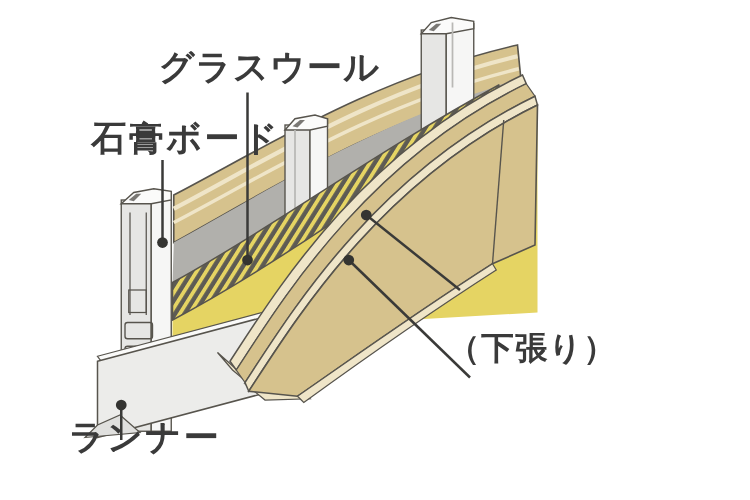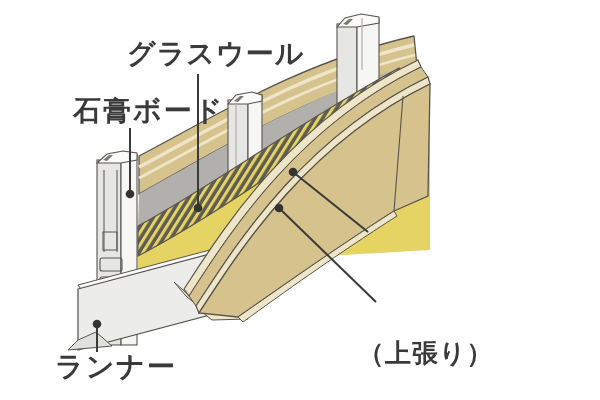--- a/index.html
+++ b/index.html
@@ -128,6 +128,7 @@
 
   <div class="lbl lbl-big" style="left:55px;top:353px;letter-spacing:2px;">ランナー</div>
 
+  <div class="lbl lbl-mid" style="left:358px;top:266px;">（下張り）</div>
 
   <div class="lbl lbl-mid" style="left:358px;top:340px;">（上張り）</div>
 

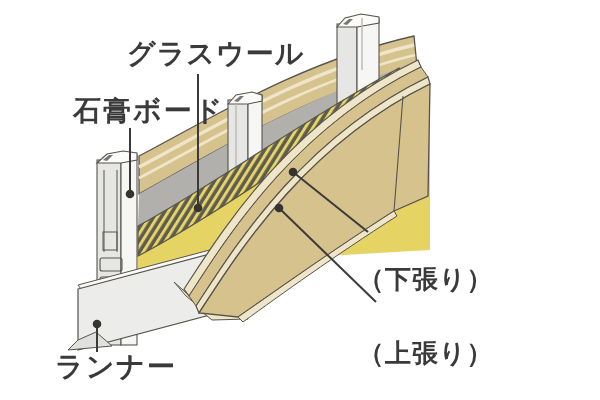--- a/index.html
+++ b/index.html
@@ -126,7 +126,7 @@
 
   <div class="lbl lbl-big" style="left:73px;top:97px;letter-spacing:2px;">石膏ボード</div>
 
-  <div class="lbl lbl-big" style="left:55px;top:353px;letter-spacing:2px;">ランナー</div>
+  <div class="lbl lbl-big" style="left:55px;top:336px;letter-spacing:2px;">ランナー</div>
 
   <div class="lbl lbl-mid" style="left:358px;top:266px;">（下張り）</div>
 

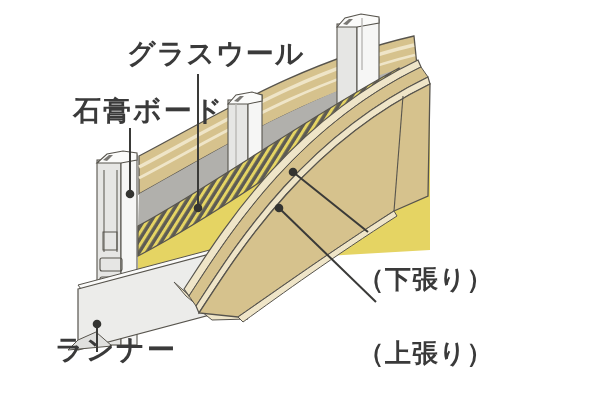--- a/index.html
+++ b/index.html
@@ -130,7 +130,6 @@
 
   <div class="lbl lbl-mid" style="left:358px;top:266px;">（下張り）</div>
 
-  <div class="lbl lbl-mid" style="left:358px;top:340px;">（上張り）</div>
 
 </div>
 

